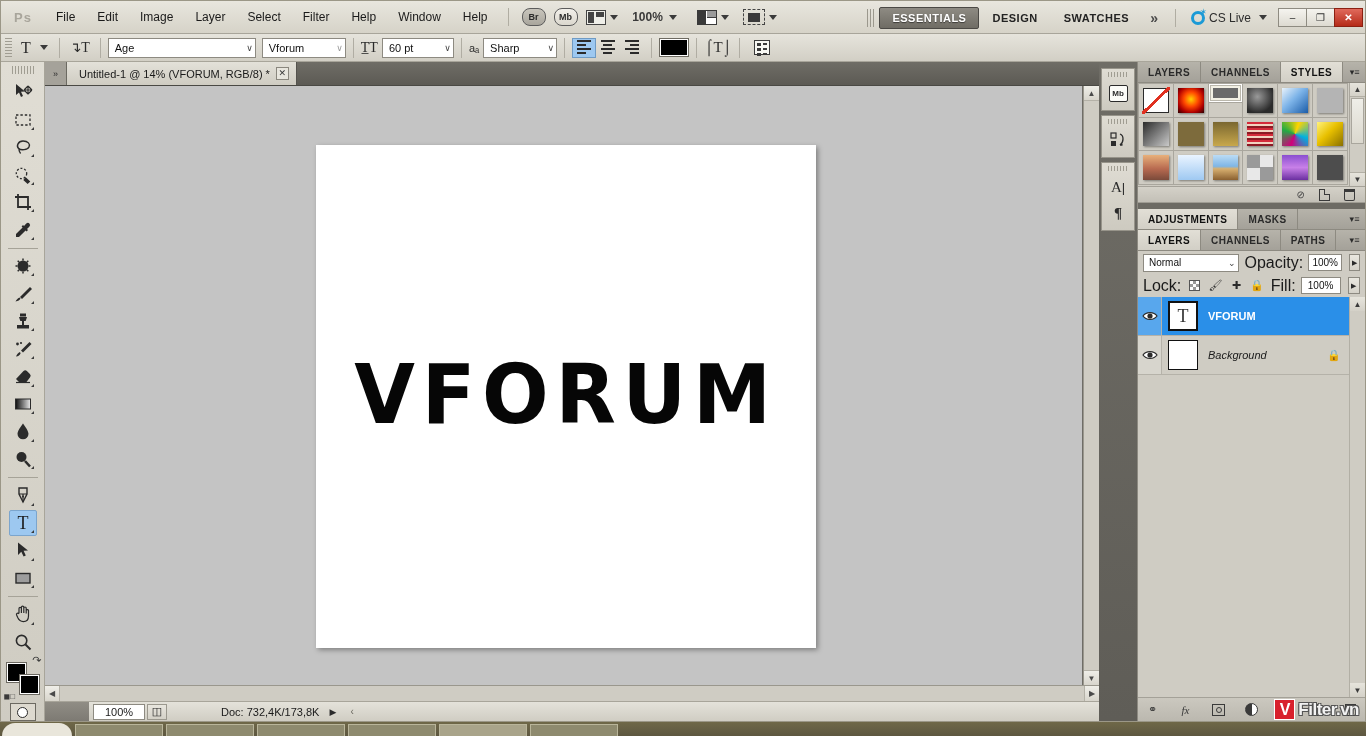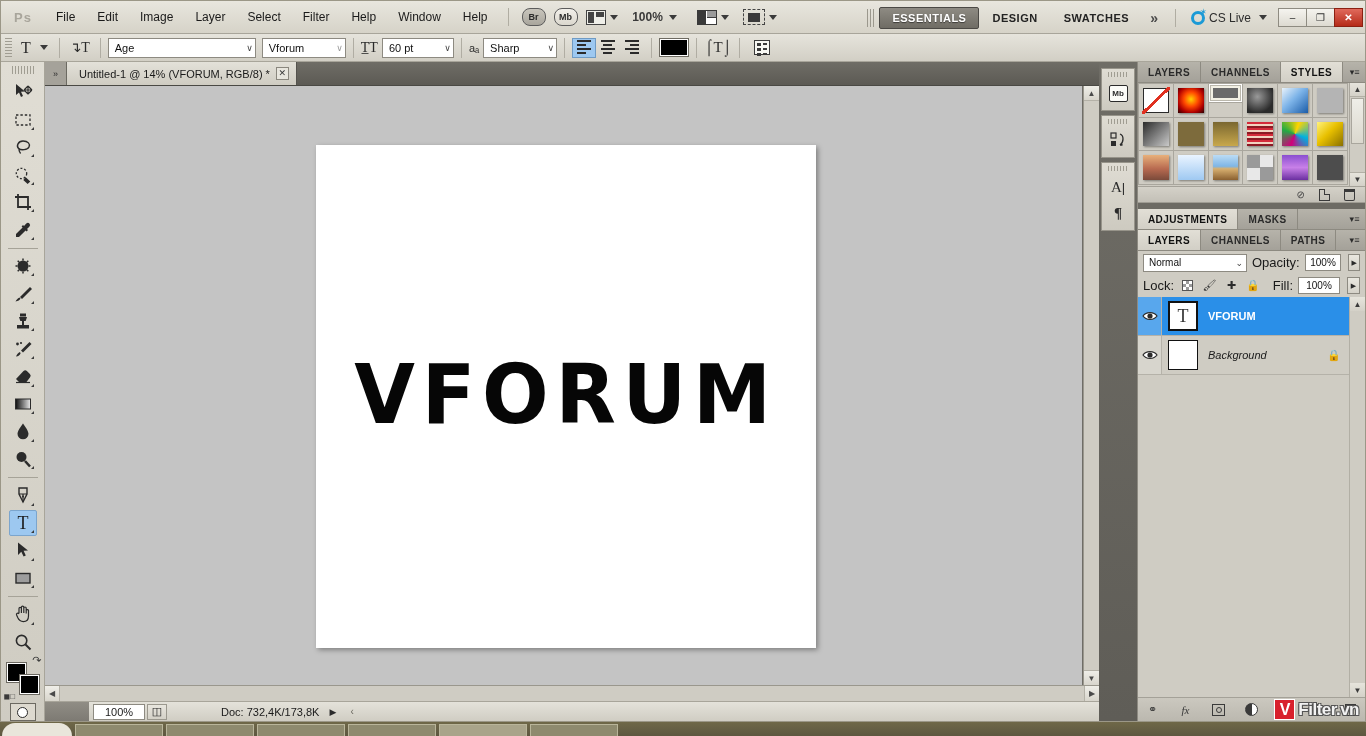--- a/index.html
+++ b/index.html
@@ -366,7 +366,7 @@
     display:flex;align-items:center;justify-content:space-between;
     padding: 0 3px 0 5px; font-size: 10px; color:#111;
   }
-  .lbl { font-size: 13px; color: #1a1a1a; }
+  .lbl { font-size: 16px; color: #1a1a1a; }
   .numfield {
     width: 42px; height: 17px; background:#fff; border:1px solid #8d8a81;
     display:flex;align-items:center;justify-content:center;font-size:10px;color:#111;

